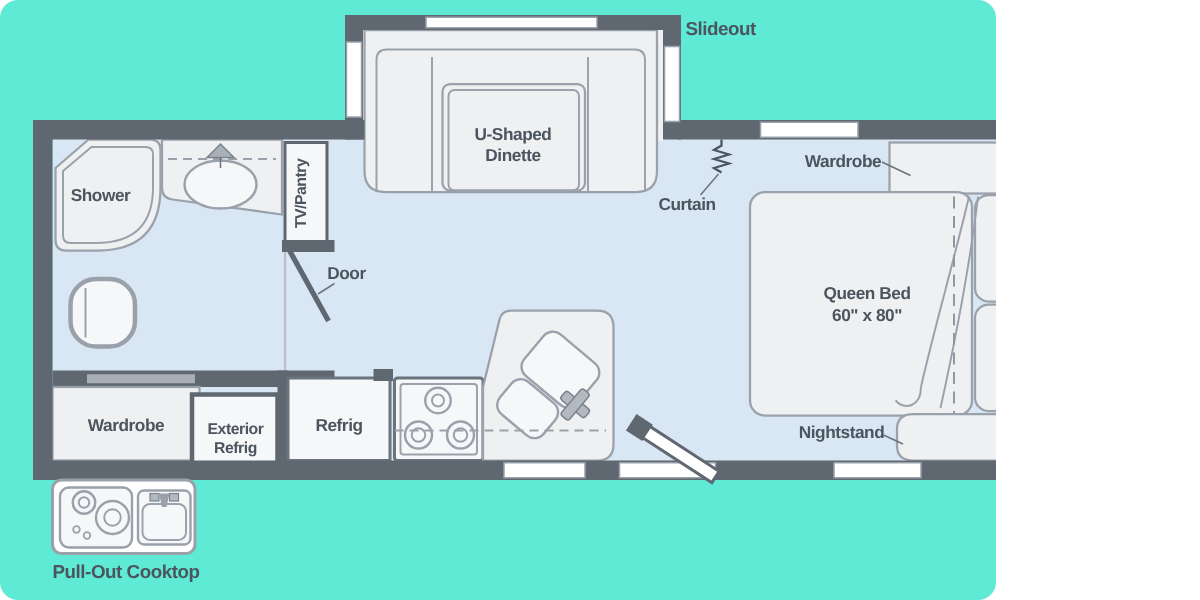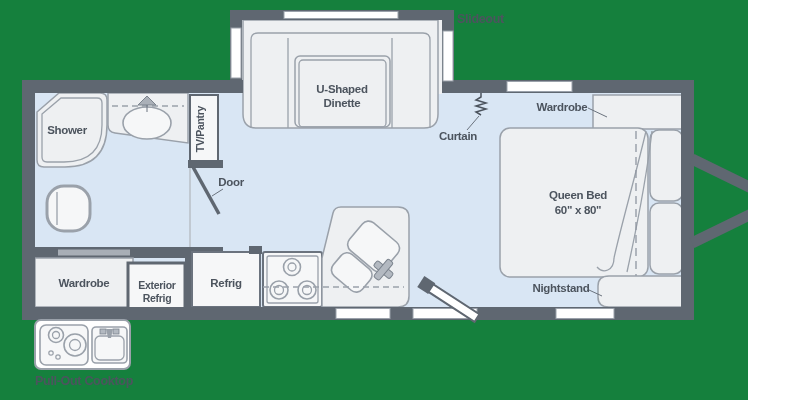--- a/index.html
+++ b/index.html
@@ -3,8 +3,8 @@
 <meta charset="utf-8">
 <style>
   html,body{margin:0;padding:0;background:#ffffff;}
-  .stage{width:748px;height:400px;background:#15803d;position:relative;overflow:hidden;
-         font-family:"Liberation Sans", sans-serif;}
+  .stage{width:664px;height:400px;background:#5eead4;position:relative;overflow:hidden;
+         font-family:"Liberation Sans", sans-serif;border-radius:12px;}
   svg{display:block;}
   .wall{fill:var(--wall);}
   .floor{fill:var(--floor);}

